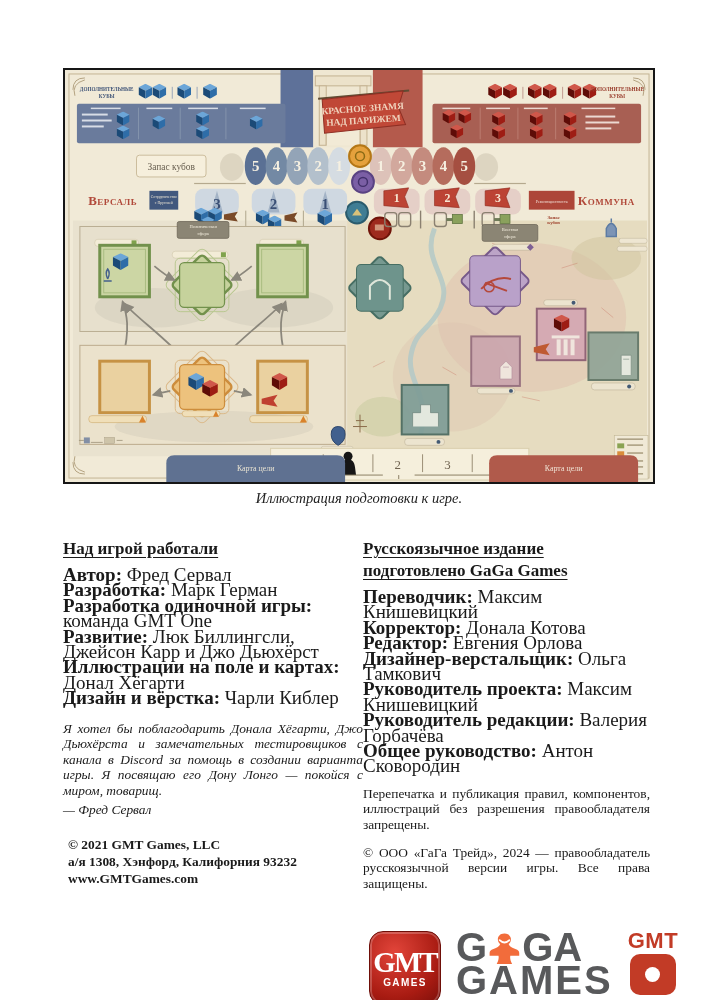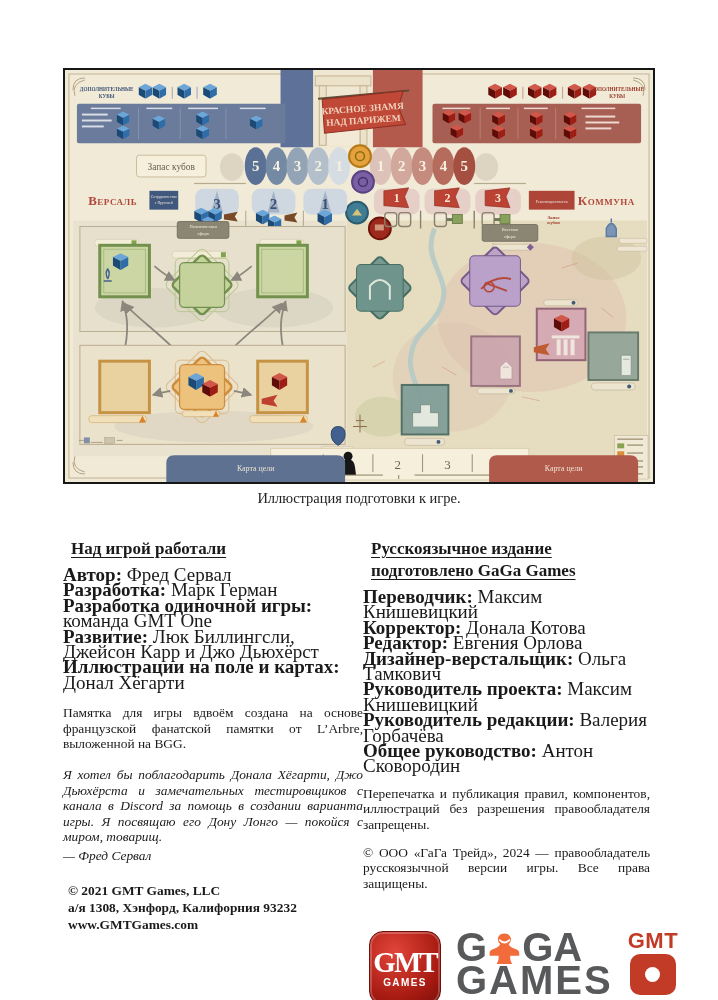--- a/index.html
+++ b/index.html
@@ -10,7 +10,7 @@
          border:2px solid #161616;box-sizing:border-box;background:#f1ead7;}
   .board svg{display:block;width:100%;height:100%;}
   .caption{position:absolute;left:63px;top:490px;width:592px;text-align:center;
-           font-size:14.5px;color:#222;}
+           font-style:italic;font-size:14.5px;color:#222;}
   
   .col{position:absolute;top:538px;}
   .col-left{left:63px;width:300px;}

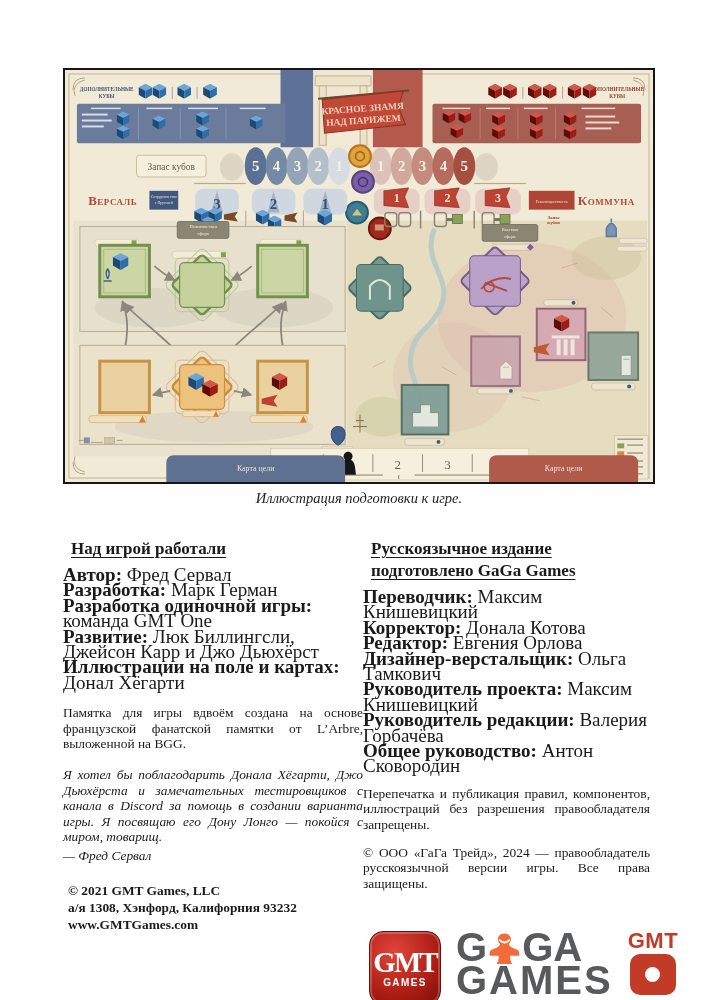--- a/index.html
+++ b/index.html
@@ -17,7 +17,7 @@
   .col-right{left:363px;width:287px;}
   .h{font-size:17px;font-weight:bold;line-height:22px;}
   .h span{text-decoration:underline;text-underline-offset:3px;}
-  .hwrap{margin:0 0 7px 8px;}
+  .hwrap{margin:0 0 7px 0;}
   .entries p{margin:0;font-size:19px;line-height:15.4px;}
   .entries b{font-weight:bold;}
   .par{margin:15px 0 0 0;font-size:13.4px;line-height:15.6px;text-align:justify;}

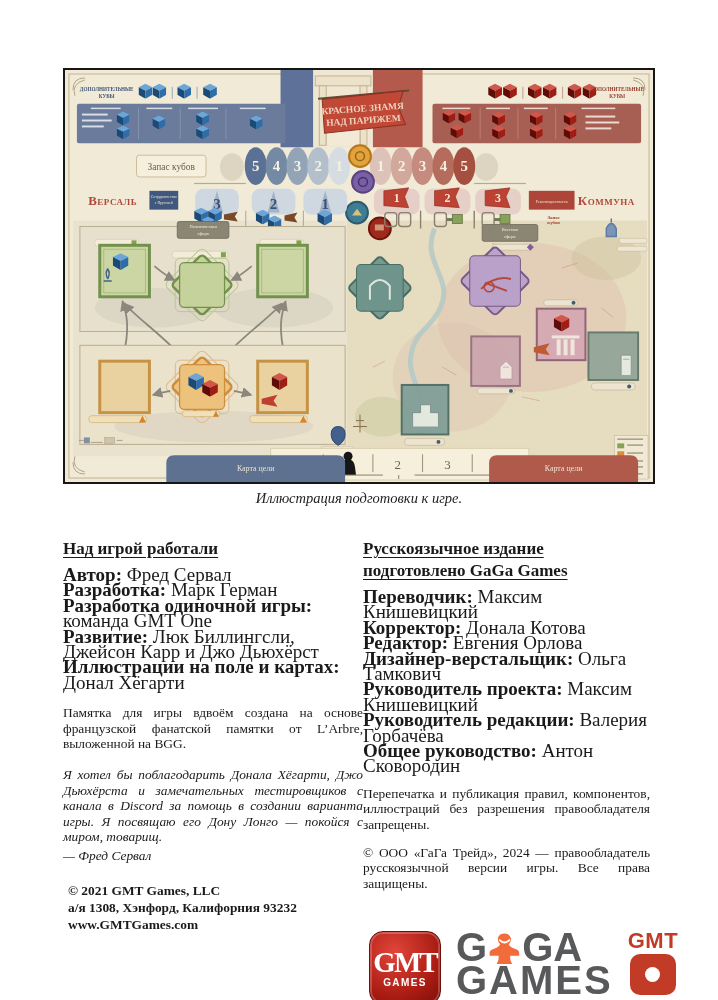--- a/index.html
+++ b/index.html
@@ -475,6 +475,7 @@
       <p><b>Разработка одиночной игры:</b> <span>команда GMT One</span></p>
       <p><b>Развитие:</b> <span>Люк Биллингсли, Джейсон Карр и  Джо Дьюхёрст</span></p>
       <p><b>Иллюстрации на поле и картах:</b> <span>Донал Хёгарти</span></p>
+      <p><b>Дизайн и вёрстка:</b> <span>Чарли Киблер</span></p>
     </div>
     <p class="par">Памятка для игры вдвоём создана на основе французской фанатской памятки от L’Arbre, выложенной на BGG.</p>
     <p class="par ital">Я хотел бы поблагодарить Донала Хёгарти, Джо Дьюхёрста и замечательных тестировщиков с канала в Discord за помощь в создании варианта игры. Я посвящаю его Дону Лонго — покойся с миром, товарищ.</p>

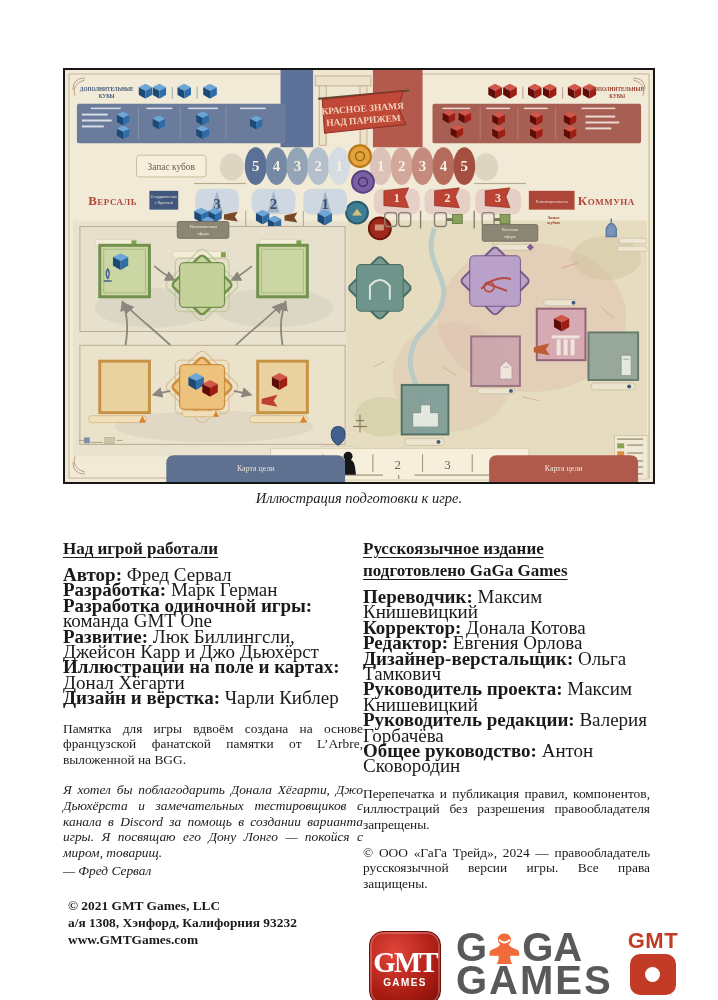--- a/index.html
+++ b/index.html
@@ -477,7 +477,6 @@
       <p><b>Иллюстрации на поле и картах:</b> <span>Донал Хёгарти</span></p>
       <p><b>Дизайн и вёрстка:</b> <span>Чарли Киблер</span></p>
     </div>
-    <p class="par">Памятка для игры вдвоём создана на основе французской фанатской памятки от L’Arbre, выложенной на BGG.</p>
     <p class="par ital">Я хотел бы поблагодарить Донала Хёгарти, Джо Дьюхёрста и замечательных тестировщиков с канала в Discord за помощь в создании варианта игры. Я посвящаю его Дону Лонго — покойся с миром, товарищ.</p>
     <p class="sig">— Фред Сервал</p>
     <div class="pub">

